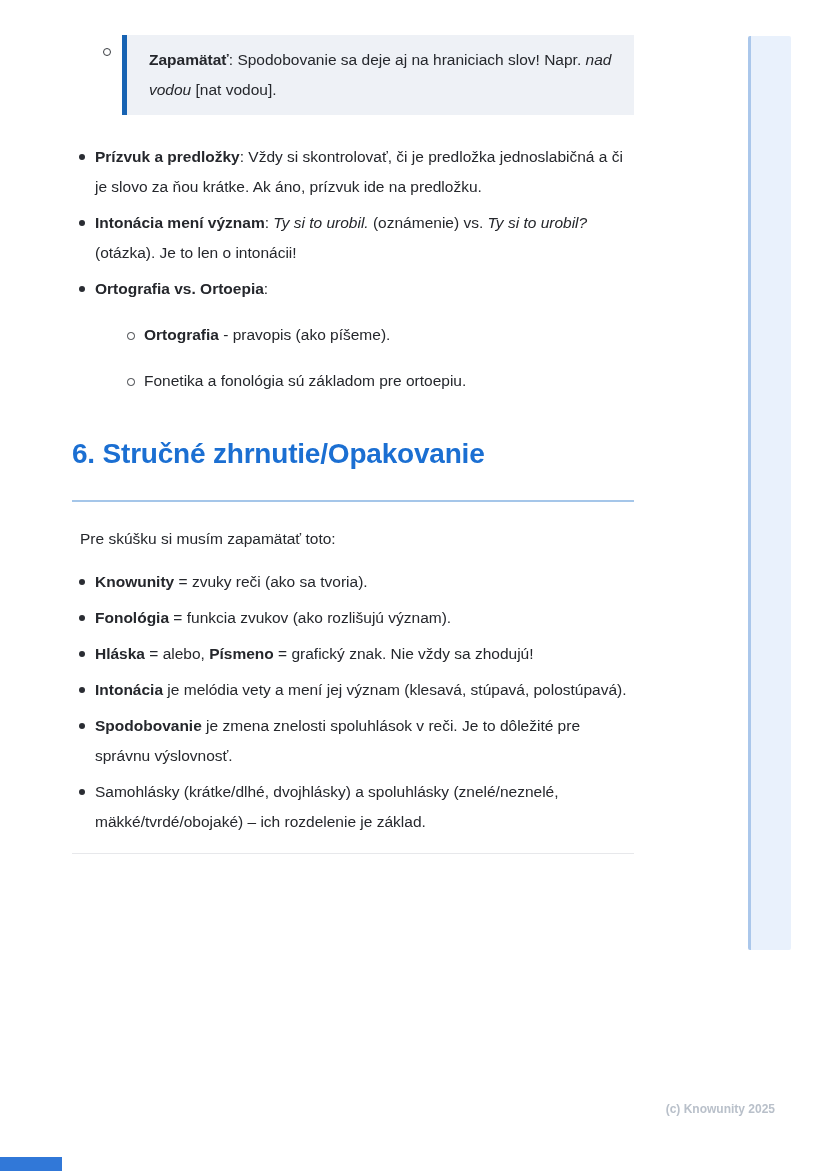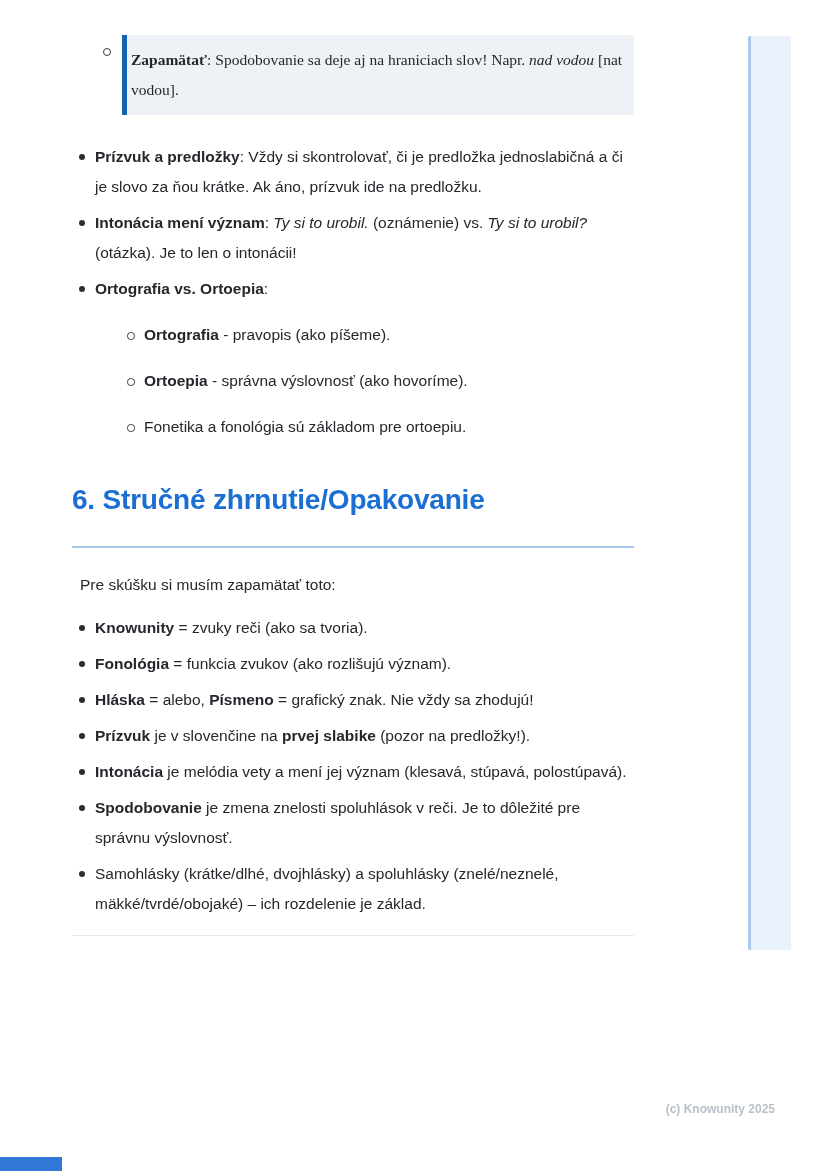--- a/index.html
+++ b/index.html
@@ -22,8 +22,7 @@
   .callout{
     border-left:5px solid var(--callout-border,#1763b3);
     background:var(--callout-bg,#eef1f6);
-    padding:10px 4px;
-    font-family:Liberation Serif, serif;
+    padding:10px 22px;
   }
   .callout p{margin:0}
   

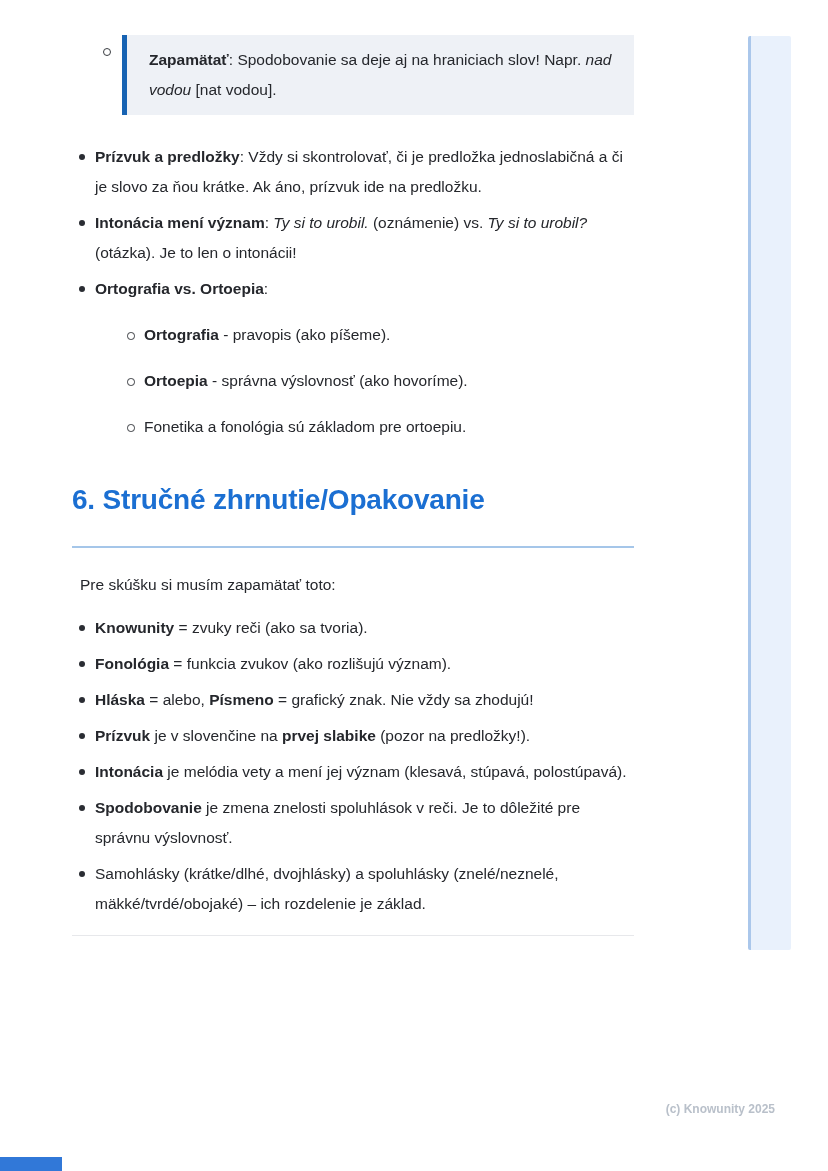--- a/index.html
+++ b/index.html
@@ -92,7 +92,6 @@
       <span><span class="b">Ortografia vs. Ortoepia</span><span>:</span></span>
       <ul class="lvl2">
         <li><span class="b">Ortografia</span><span> - pravopis (ako píšeme).</span></li>
-        <li><span class="b">Ortoepia</span><span> - správna výslovnosť (ako hovoríme).</span></li>
         <li><span>Fonetika a fonológia sú základom pre ortoepiu.</span></li>
       </ul>
     </li>

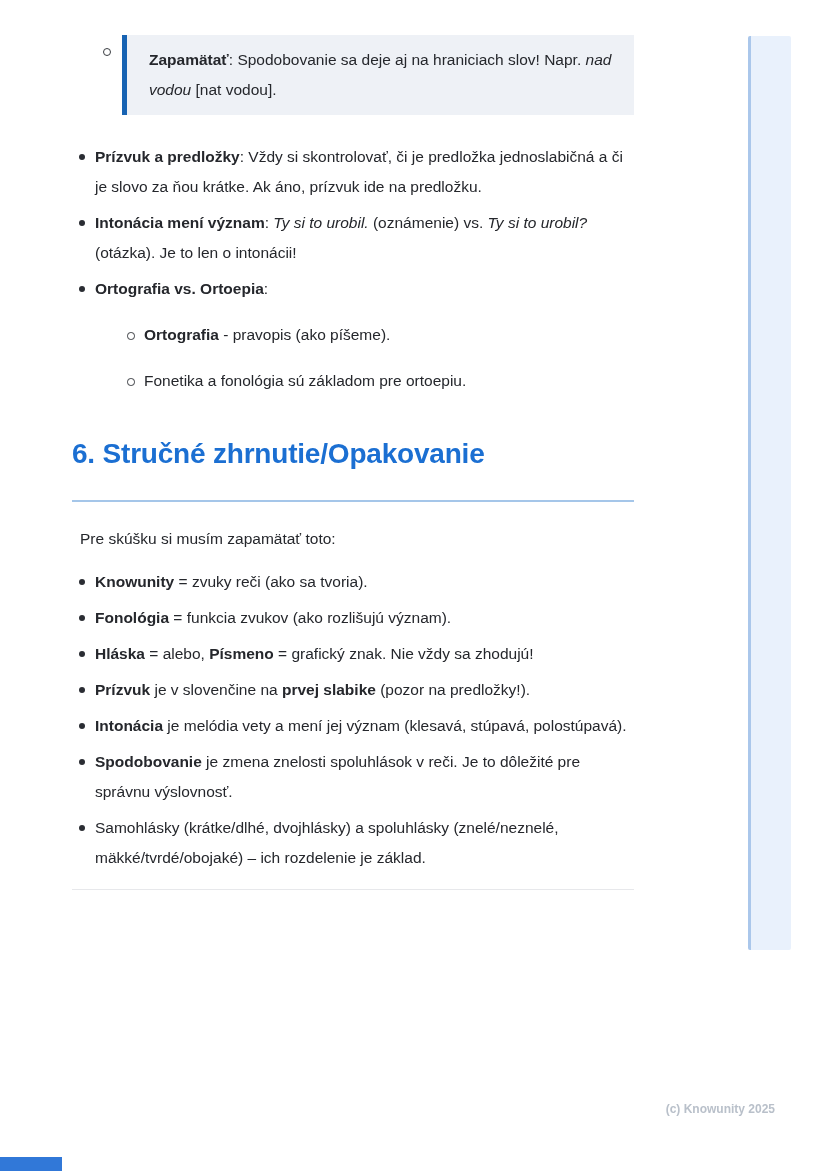--- a/index.html
+++ b/index.html
@@ -105,7 +105,6 @@
     <li><span class="b">Knowunity</span><span> = zvuky reči (ako sa tvoria).</span></li>
     <li><span class="b">Fonológia</span><span> = funkcia zvukov (ako rozlišujú význam).</span></li>
     <li><span class="b">Hláska</span><span> = alebo, </span><span class="b">Písmeno</span><span> = grafický znak. Nie vždy sa zhodujú!</span></li>
-    <li><span class="b">Prízvuk</span><span> je v slovenčine na </span><span class="b">prvej slabike</span><span> (pozor na predložky!).</span></li>
     <li><span class="b">Intonácia</span><span> je melódia vety a mení jej význam (klesavá, stúpavá, polostúpavá).</span></li>
     <li><span class="b">Spodobovanie</span><span> je zmena znelosti spoluhlások v reči. Je to dôležité pre správnu výslovnosť.</span></li>
     <li><span>Samohlásky (krátke/dlhé, dvojhlásky) a spoluhlásky (znelé/neznelé, mäkké/tvrdé/obojaké) – ich rozdelenie je základ.</span></li>

